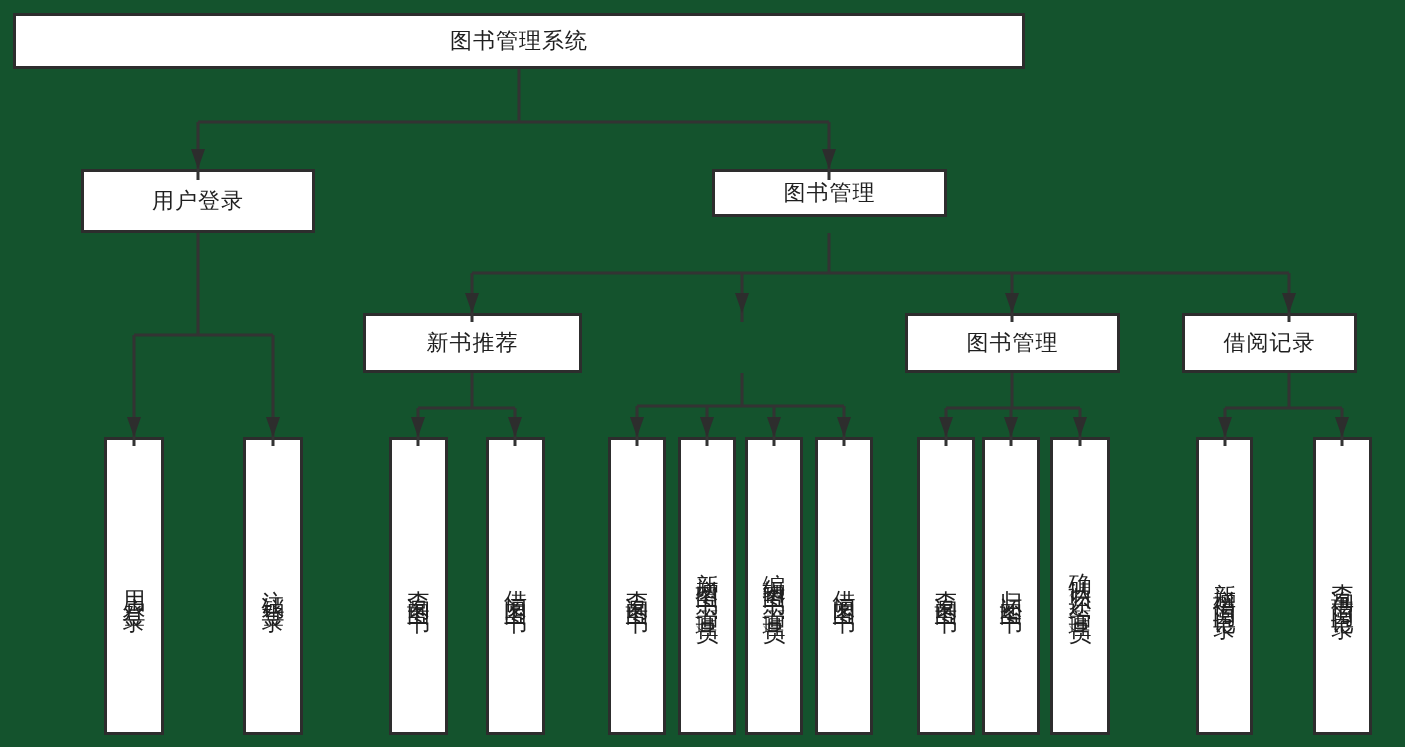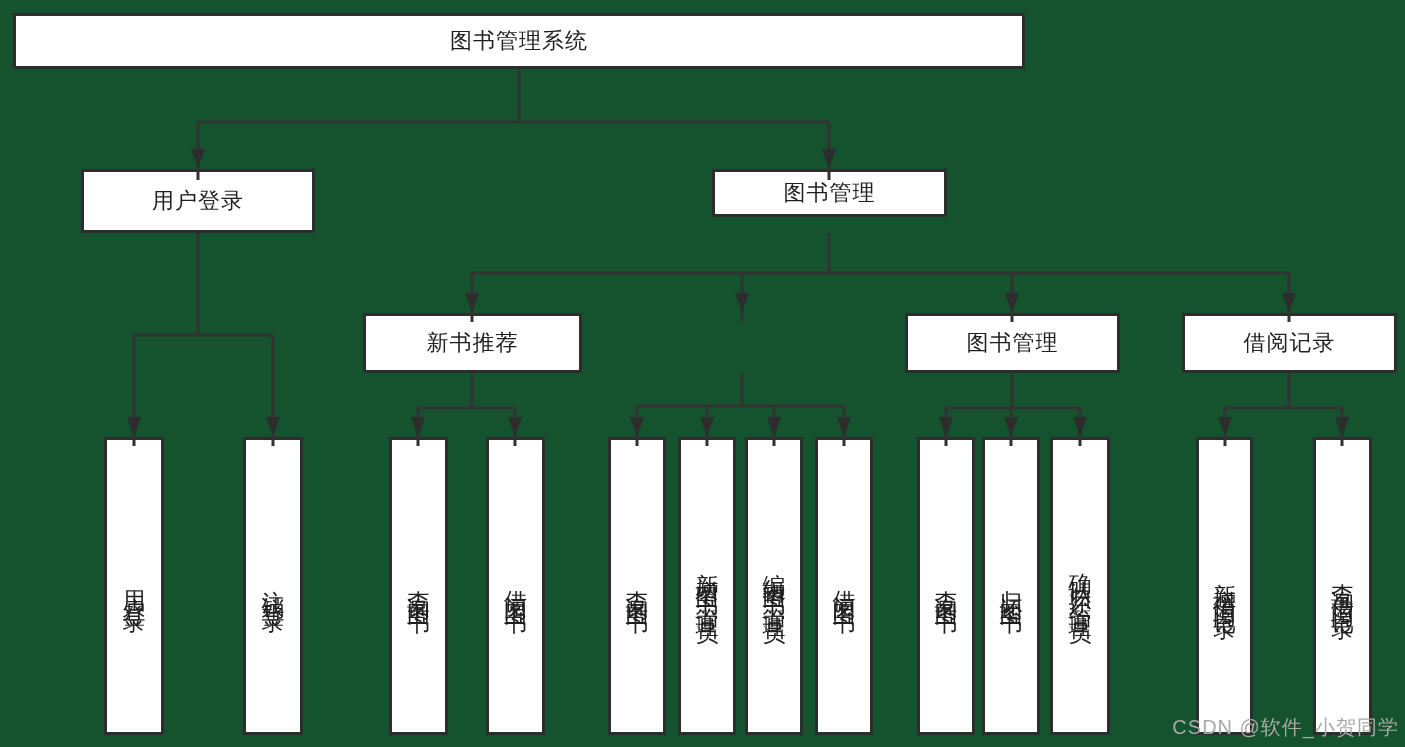--- a/index.html
+++ b/index.html
@@ -84,7 +84,7 @@
   <div class="node" style="left:905px;top:313px;width:215px;height:60px">
     <span class="h-label">图书管理</span>
   </div>
-  <div class="node" style="left:1182px;top:313px;width:215px;height:60px">
+  <div class="node" style="left:1182px;top:313px;width:175px;height:60px">
     <span class="h-label">借阅记录</span>
   </div>
 

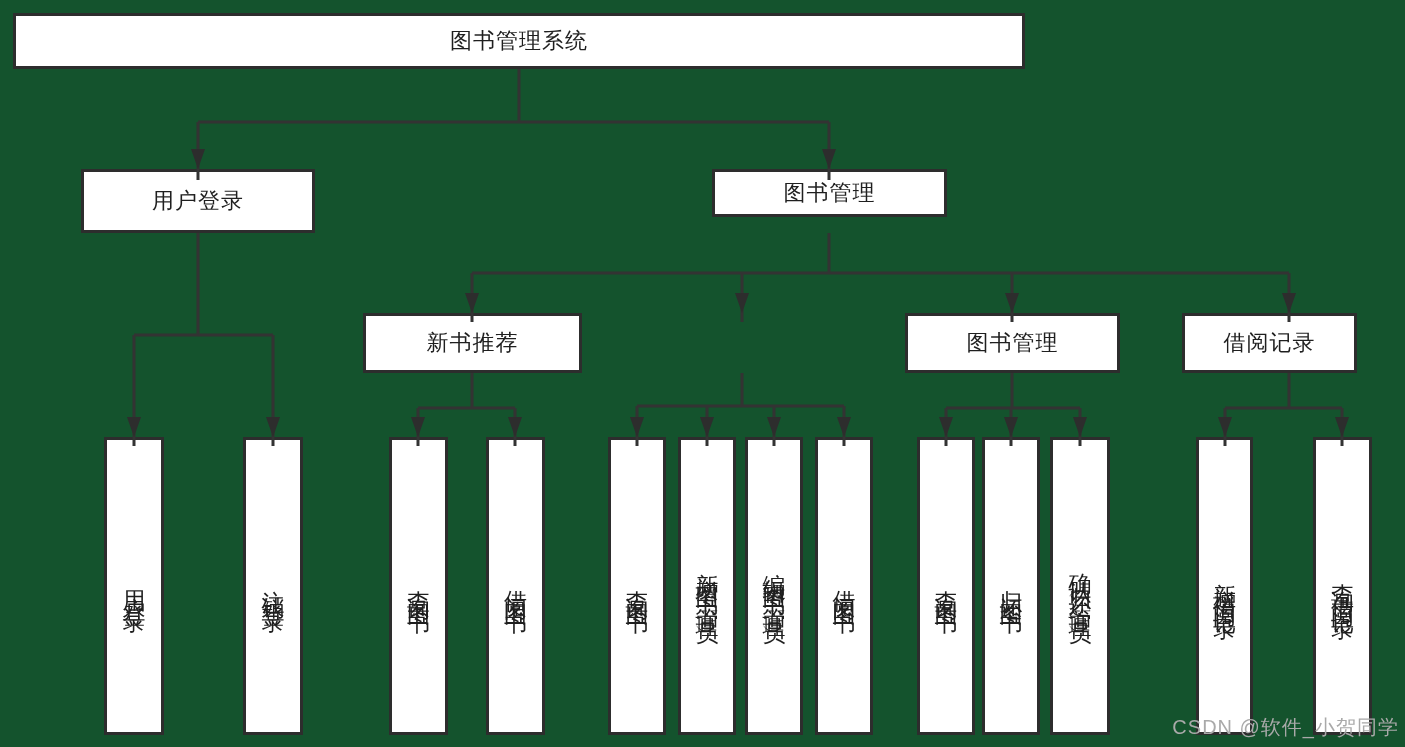--- a/index.html
+++ b/index.html
@@ -132,7 +132,6 @@
     <span class="v-label">查询借阅记录</span>
   </div>
 
-  <div class="watermark">CSDN @软件_小贺同学</div>
 </div>
 
 </body></html>

